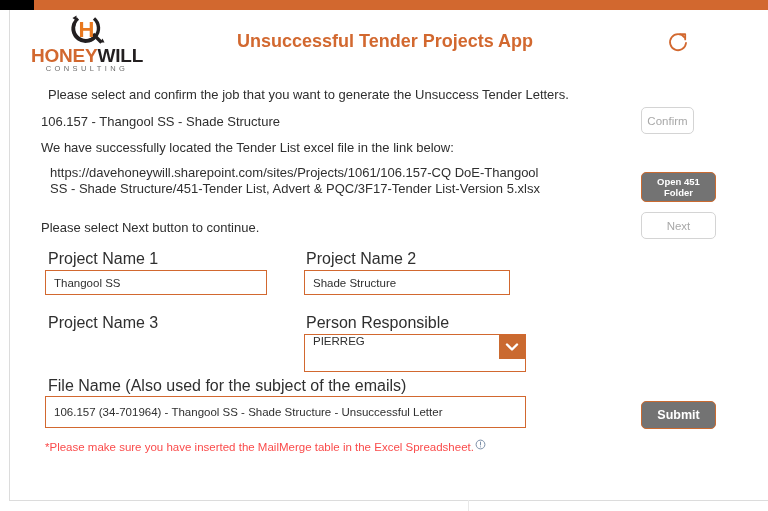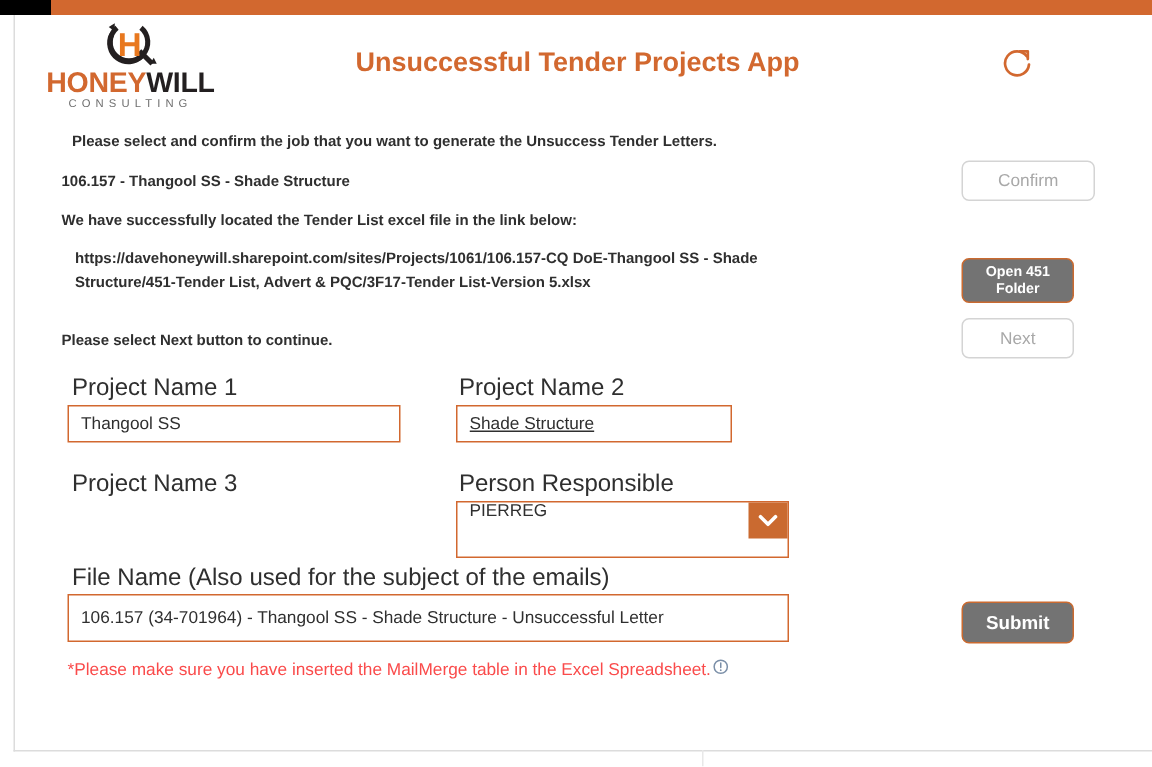--- a/index.html
+++ b/index.html
@@ -72,7 +72,7 @@
   
   .txt {
     position: absolute;
-    font-size: 10px; color: #2f2f2f; line-height: 15px; font-weight: bold;
+    font-size: 13px; color: #2f2f2f; line-height: 15px;
   }
   .t-intro  { left: 48px; top: 87px; }
   .t-job    { left: 41px; top: 114px; }

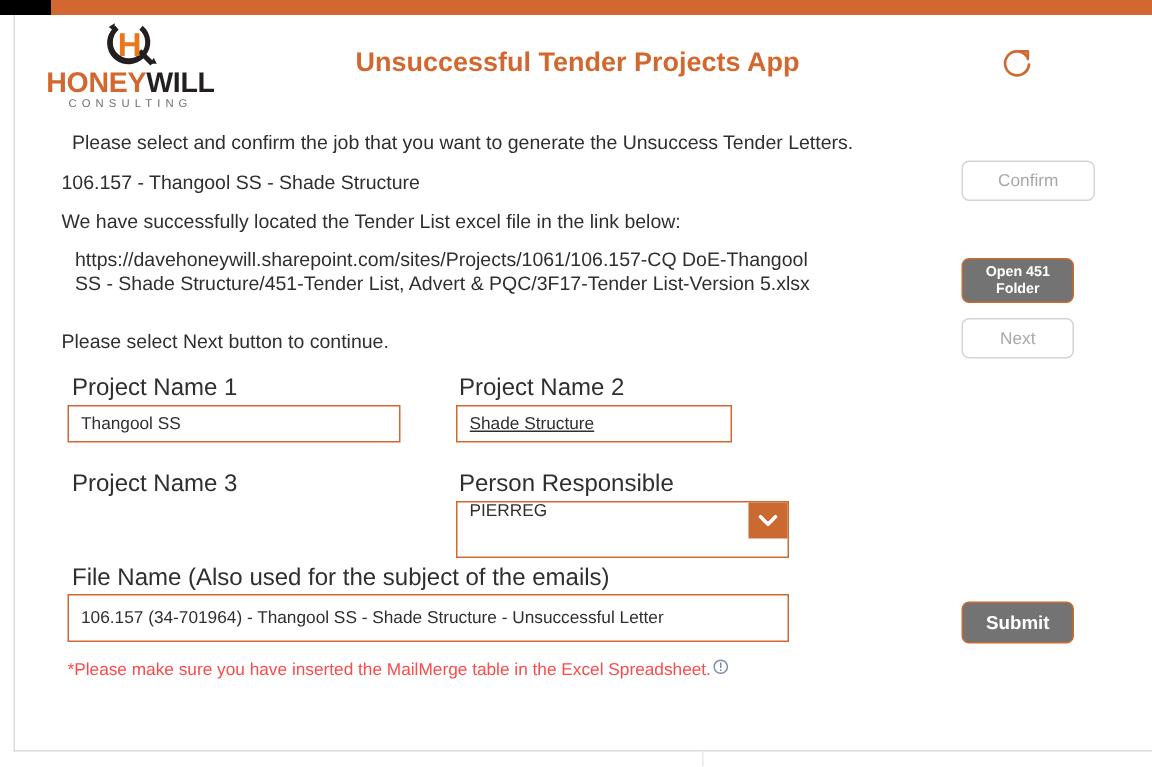--- a/index.html
+++ b/index.html
@@ -101,7 +101,7 @@
     color: #ffffff;
     font-weight: bold;
   }
-  .b-confirm { left: 641px; top: 107px; width: 89px; height: 27px; }
+  .b-confirm { left: 641px; top: 107px; width: 53px; height: 27px; }
   .b-open451 { left: 641px; top: 172px; width: 75px; height: 30px;
                font-size: 9.5px; line-height: 11px; }
   .b-next    { left: 641px; top: 212px; width: 75px; height: 27px; }

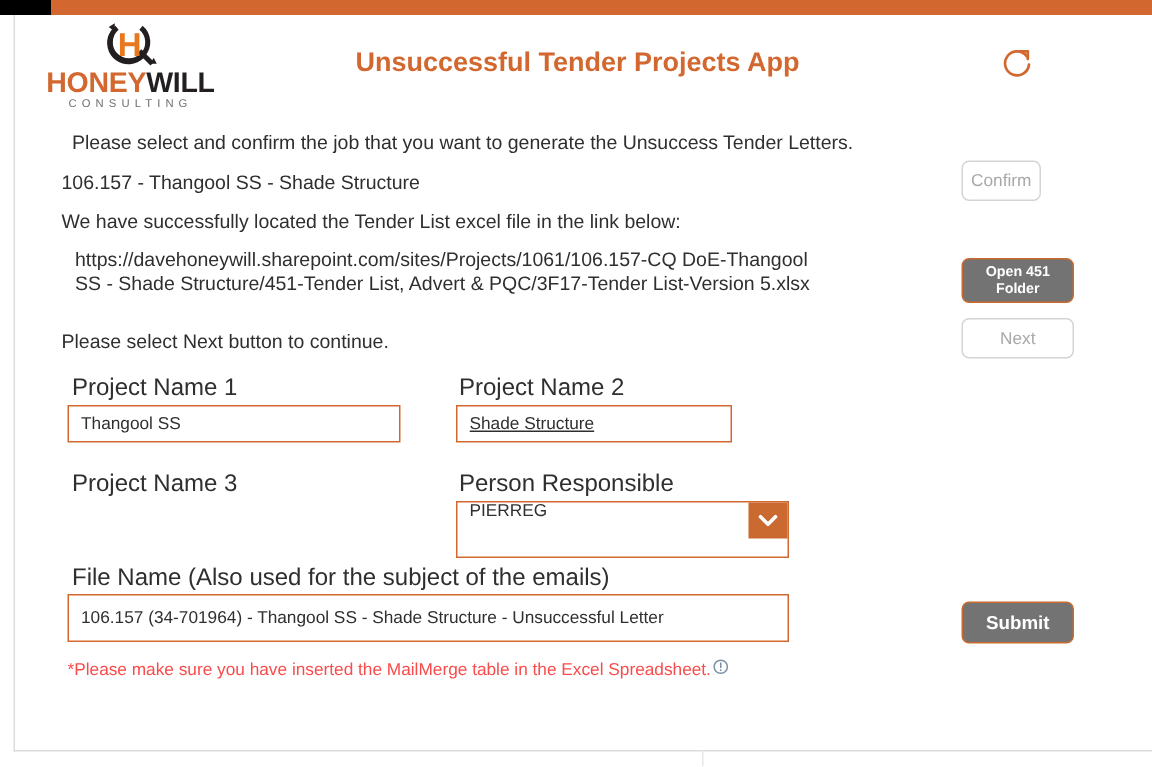--- a/index.html
+++ b/index.html
@@ -125,7 +125,7 @@
   .l-pn1 { left: 48px;  top: 250px; }
   .i-pn1 { left: 45px;  top: 270px; width: 222px; height: 25px; }
   .l-pn2 { left: 306px; top: 250px; }
-  .i-pn2 { left: 304px; top: 270px; width: 184px; height: 25px; text-decoration: underline; }
+  .i-pn2 { left: 304px; top: 270px; width: 206px; height: 25px; }
   .l-pn3 { left: 48px;  top: 314px; }
   .i-pn3 { left: 45px;  top: 334px; width: 222px; height: 25px; }
   .l-pr  { left: 306px; top: 314px; }

